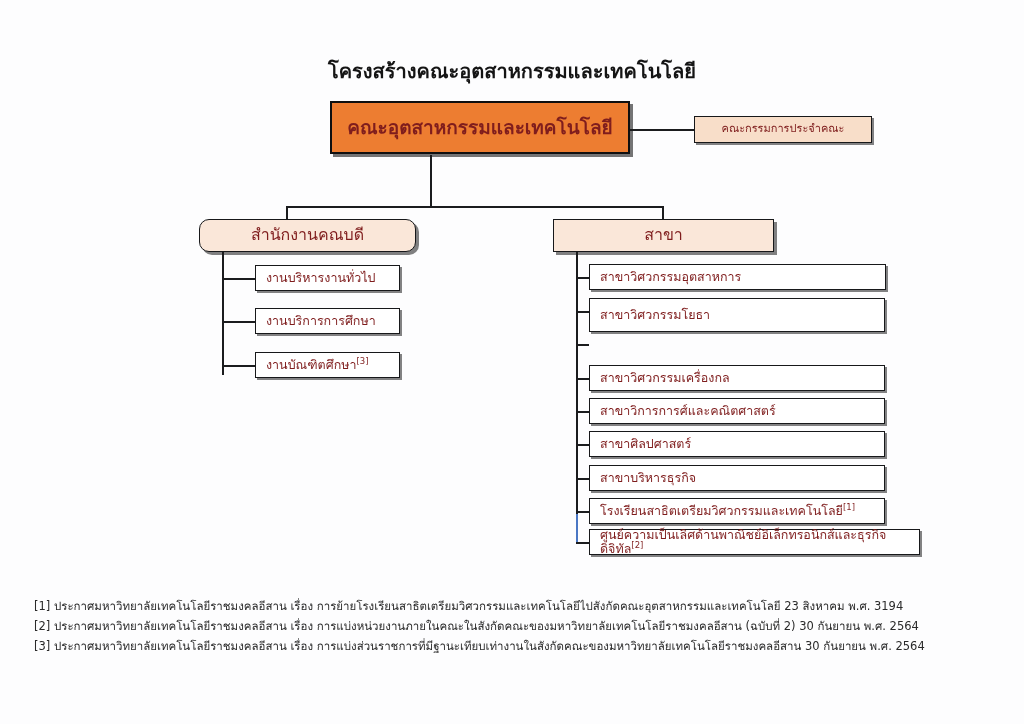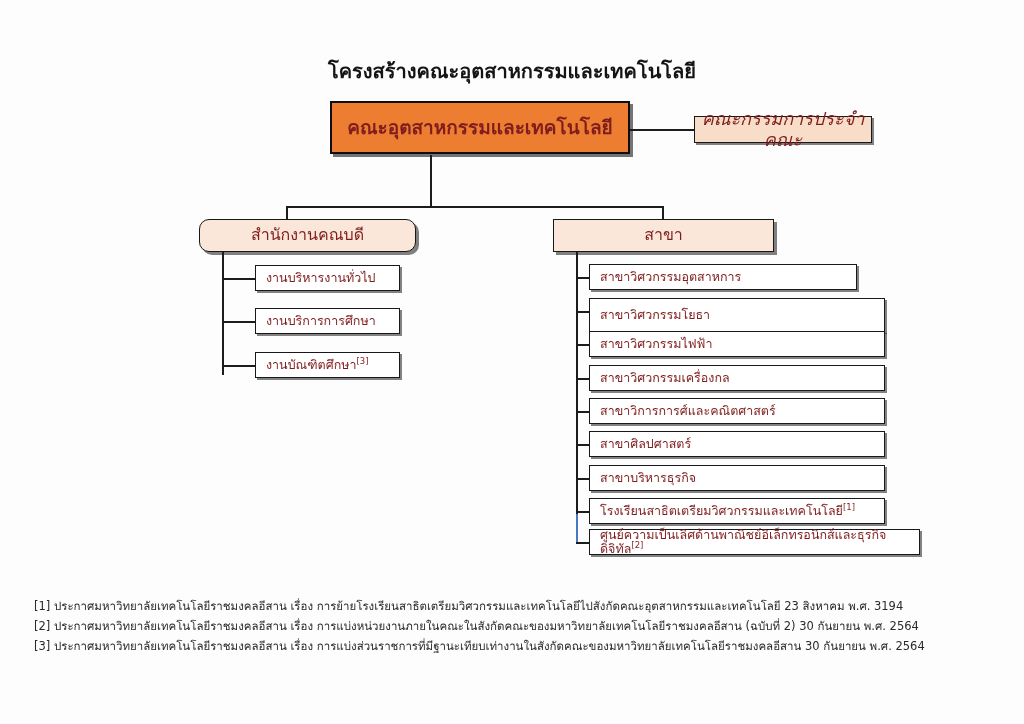--- a/index.html
+++ b/index.html
@@ -48,8 +48,7 @@
   .committee-node {
     background: #f8dec9;
     border: 1.6px solid #17181a;
-    font-size: 18px;
-    font-style: italic;
+    font-size: 11px;
   }
   .branch-node {
     background: #fae7d9;

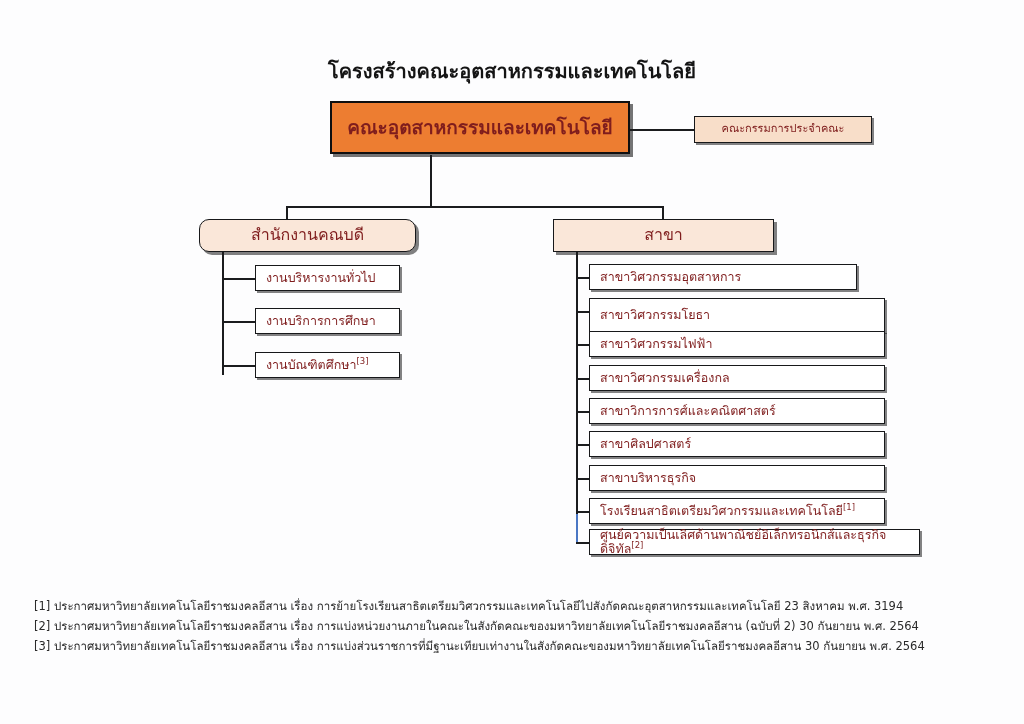--- a/index.html
+++ b/index.html
@@ -165,7 +165,7 @@
   <div class="conn" style="left:576px; top:511px; width:13px; height:1.5px;"></div>
   <div class="conn" style="left:576px; top:542px; width:13px; height:1.5px;"></div>
 
-  <div class="node leaf-node left" style="left:589px; top:264px; width:268px; height:26px;">
+  <div class="node leaf-node left" style="left:589px; top:264px; width:297px; height:26px;">
     <span class="label"><span>สาขาวิศวกรรมอุตสาหการ</span><sup></sup></span>
   </div>
   <div class="node leaf-node left" style="left:589px; top:298px; width:296px; height:34px;">

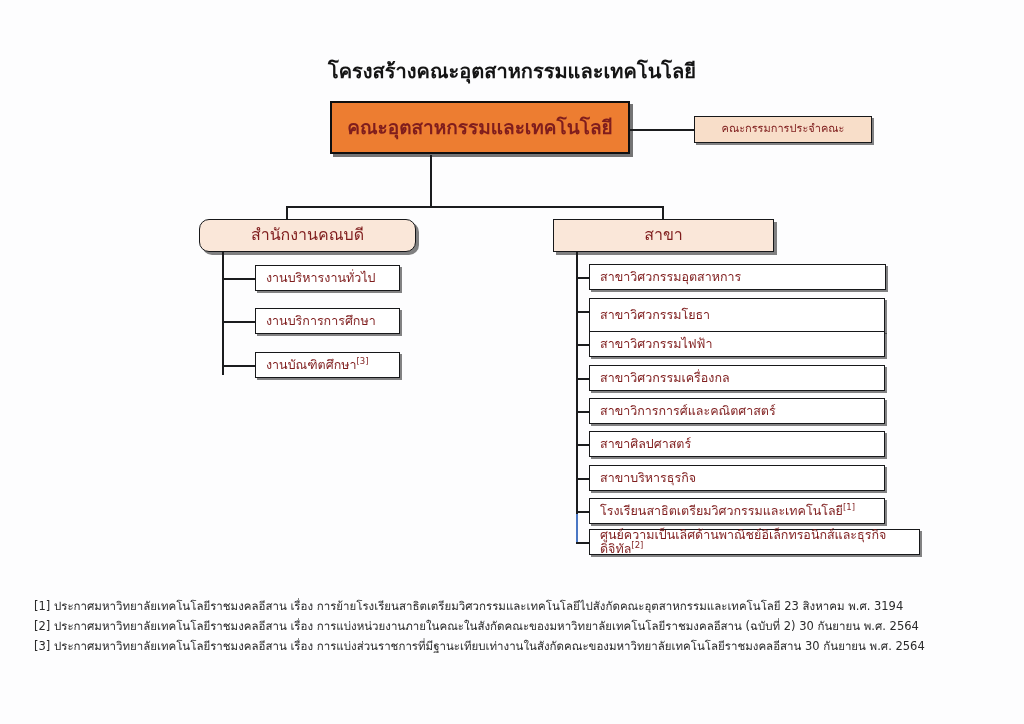--- a/index.html
+++ b/index.html
@@ -171,9 +171,6 @@
   <div class="node leaf-node left" style="left:589px; top:298px; width:296px; height:34px;">
     <span class="label"><span>สาขาวิศวกรรมโยธา</span><sup></sup></span>
   </div>
-  <div class="node leaf-node left" style="left:589px; top:331px; width:296px; height:26px;">
-    <span class="label"><span>สาขาวิศวกรรมไฟฟ้า</span><sup></sup></span>
-  </div>
   <div class="node leaf-node left" style="left:589px; top:365px; width:296px; height:26px;">
     <span class="label"><span>สาขาวิศวกรรมเครื่องกล</span><sup></sup></span>
   </div>

